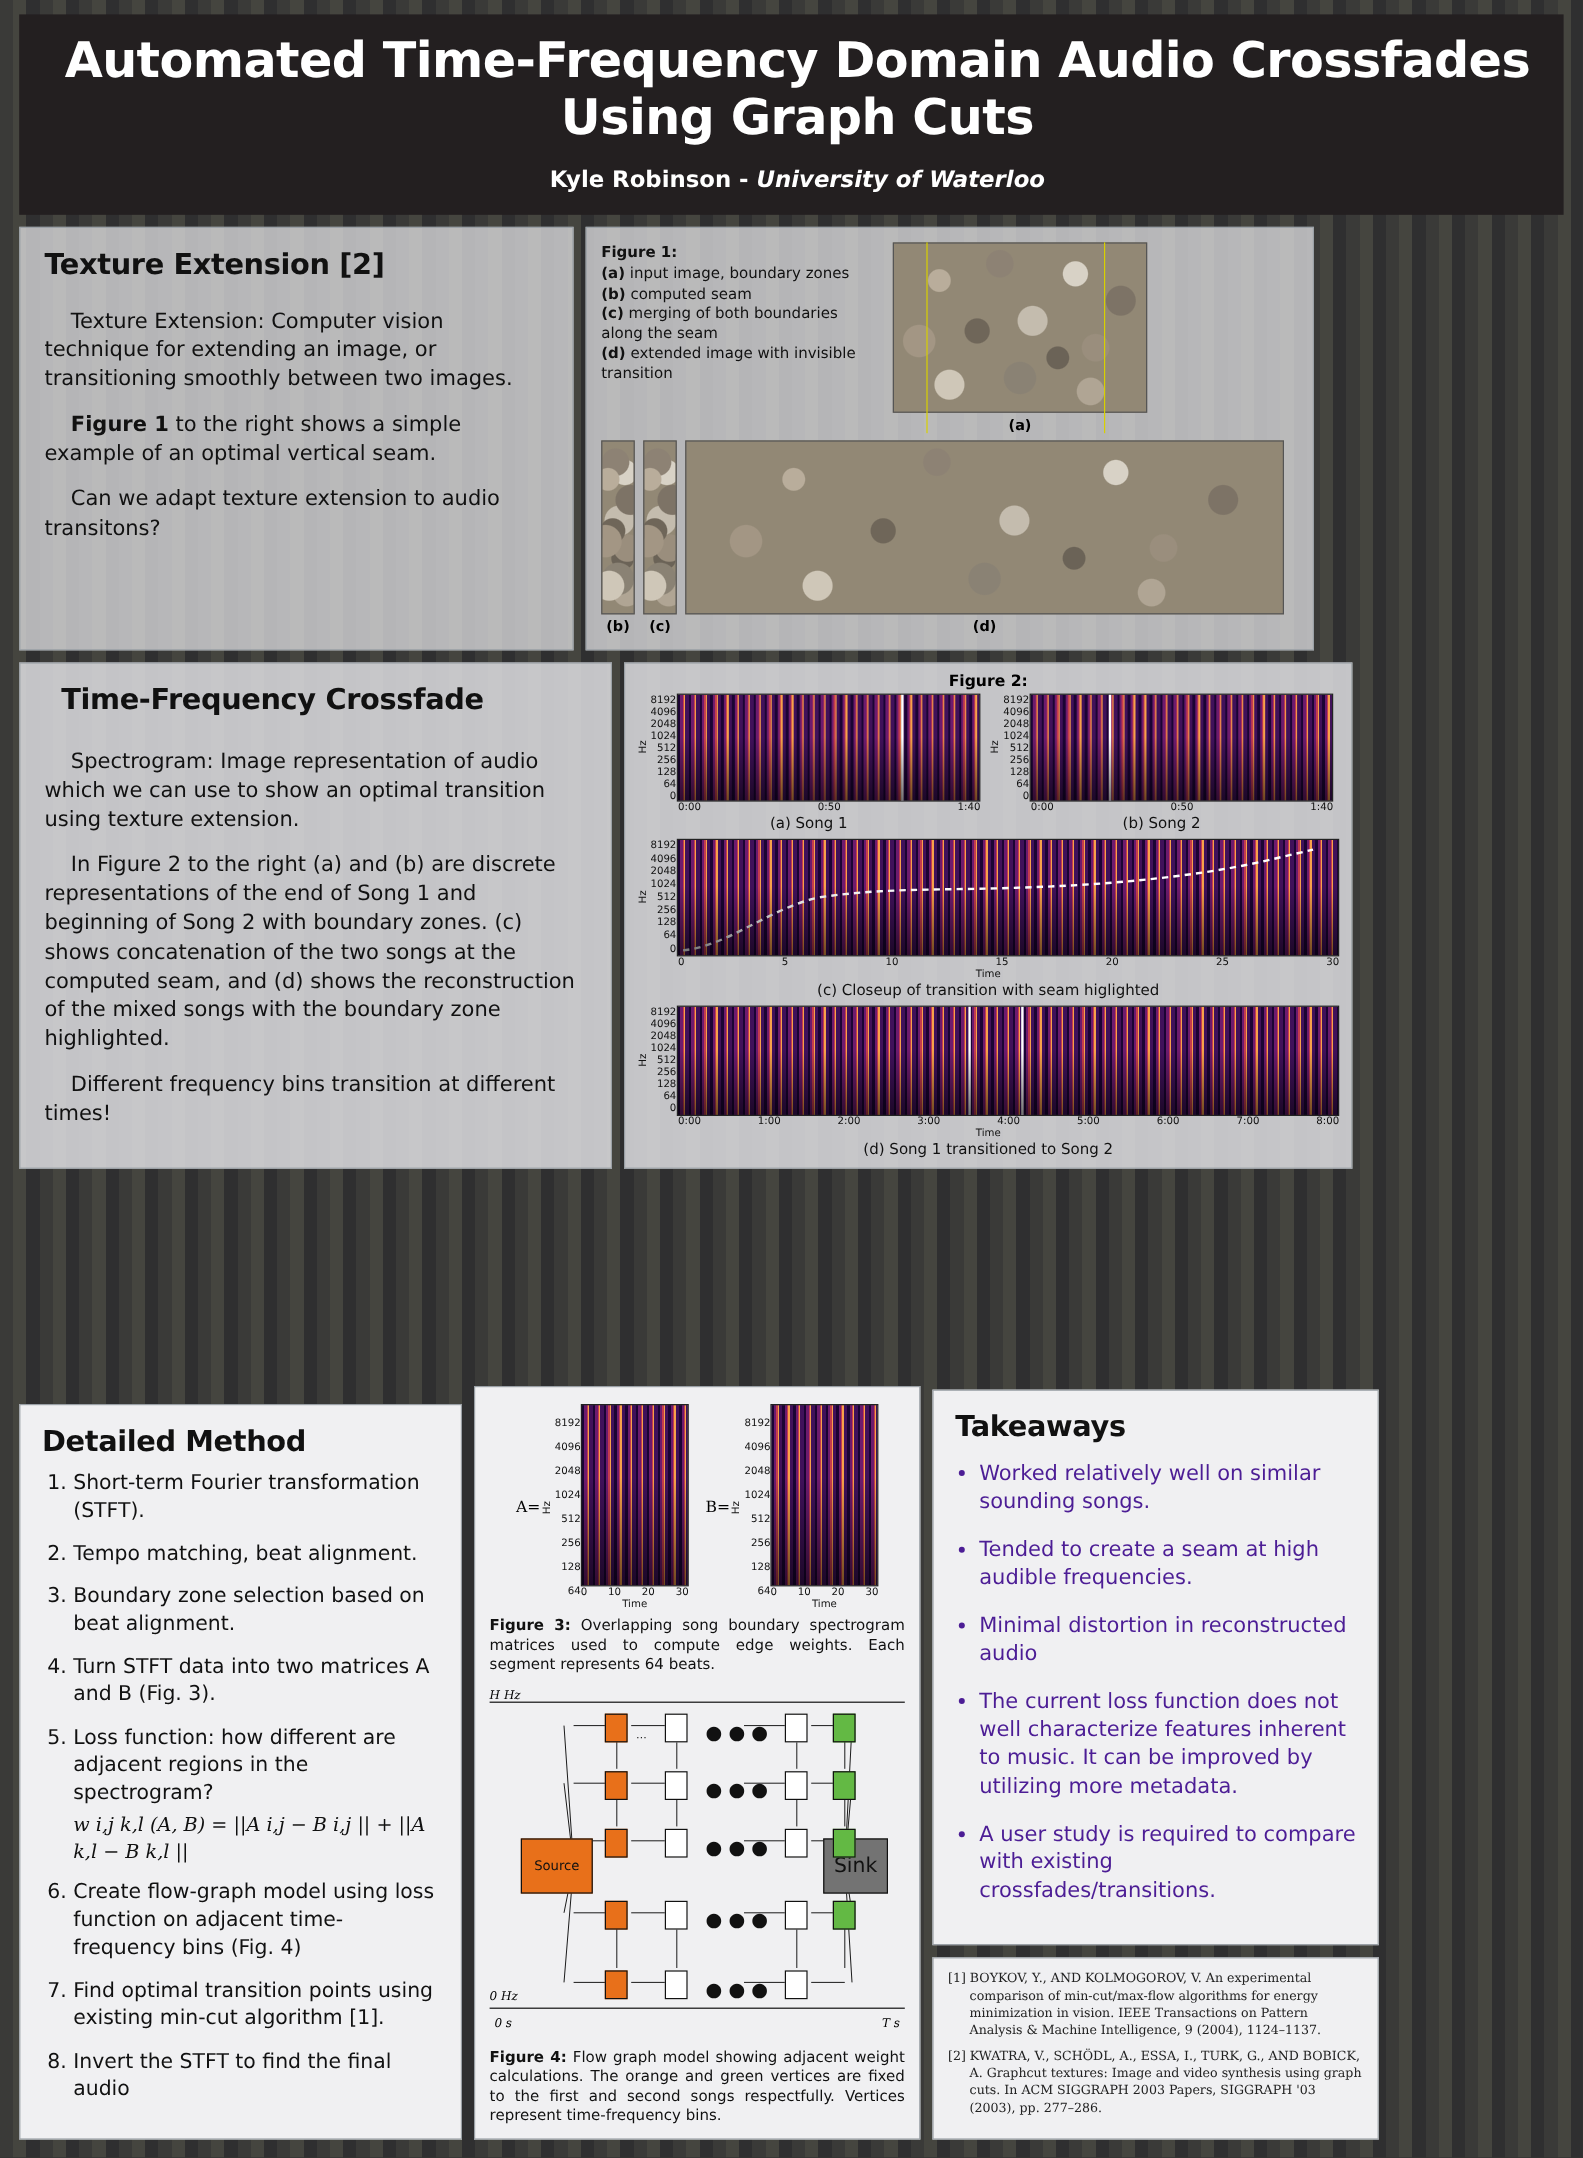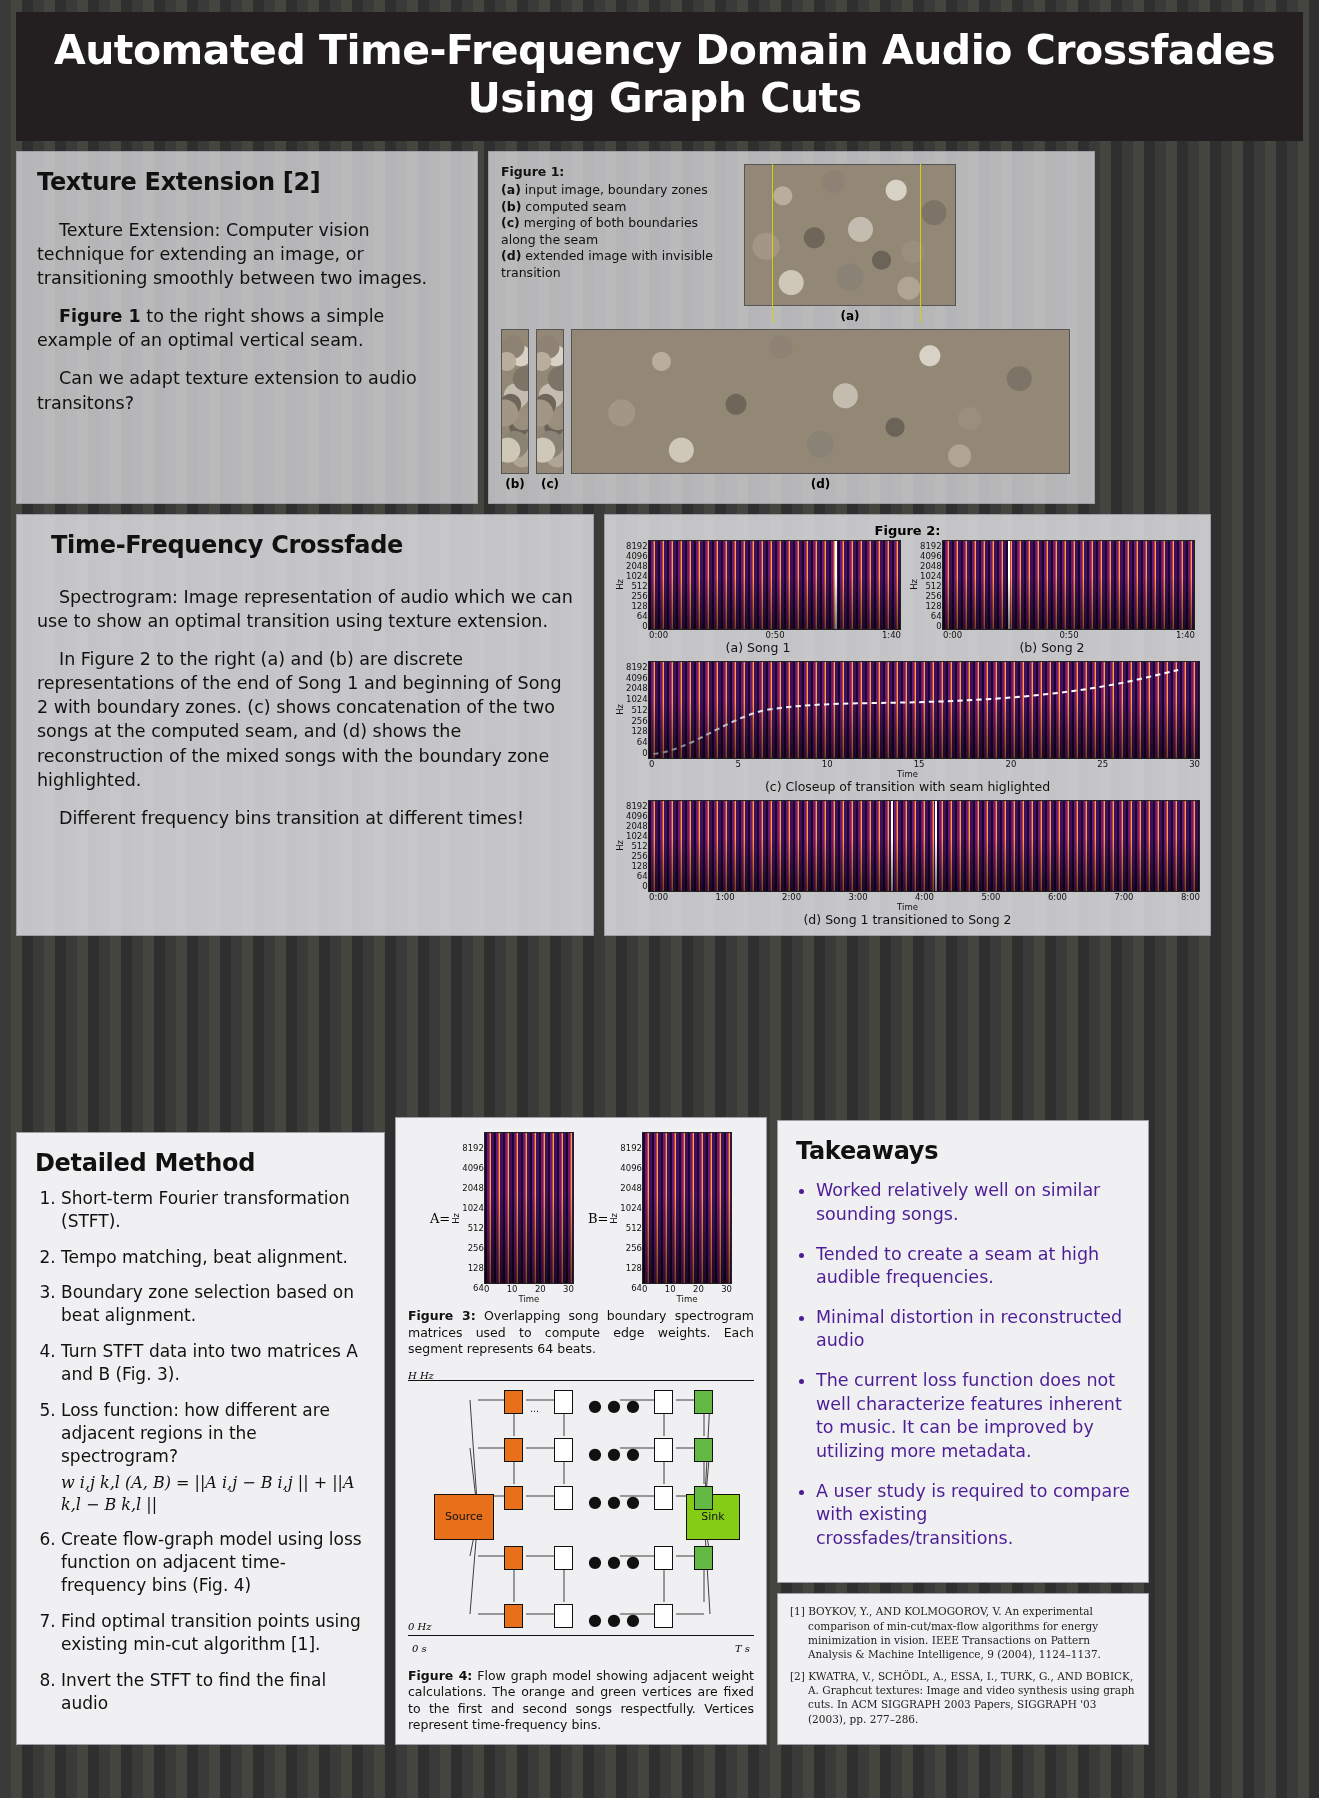--- a/index.html
+++ b/index.html
@@ -136,6 +136,9 @@
 
   <div class="header">
     <h1>Automated Time-Frequency Domain Audio Crossfades Using Graph Cuts</h1>
+    <div class="authors">
+      <span>Kyle Robinson - </span><span class="inst">University of Waterloo</span>
+    </div>
   </div>
 
   <div class="row">

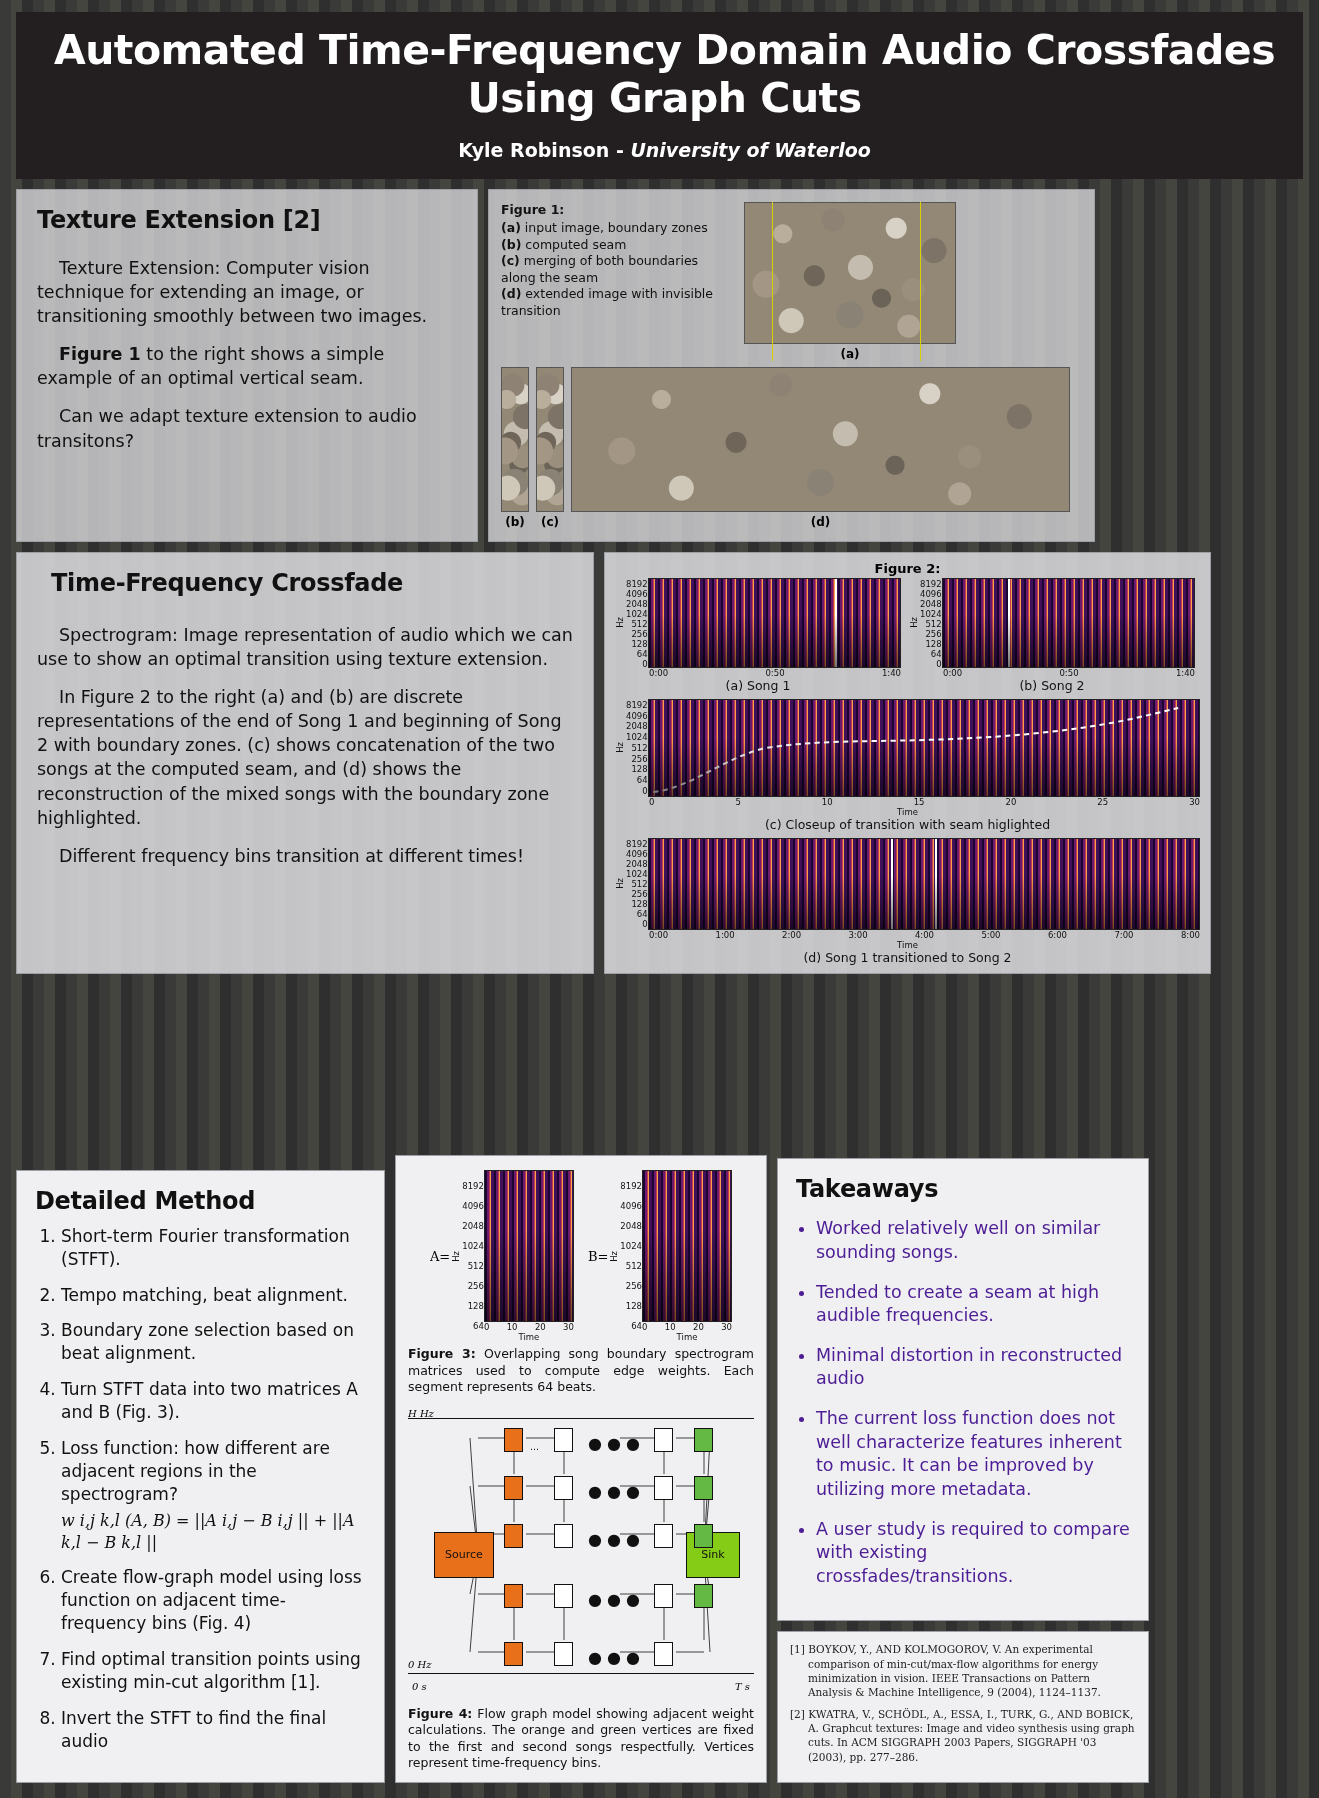--- a/index.html
+++ b/index.html
@@ -88,7 +88,7 @@
   }
   .seamline{position:absolute;top:0;bottom:0;width:1px;background:#d8d000;}
   
-  #crossfade-panel{width:578px;padding:16px 20px;background:rgba(222,222,226,0.85);}
+  #crossfade-panel{width:494px;padding:16px 20px;background:rgba(222,222,226,0.85);}
   #figure2-panel{width:607px;padding:8px 10px;background:rgba(222,222,226,0.85);}
   .spec{
     background:

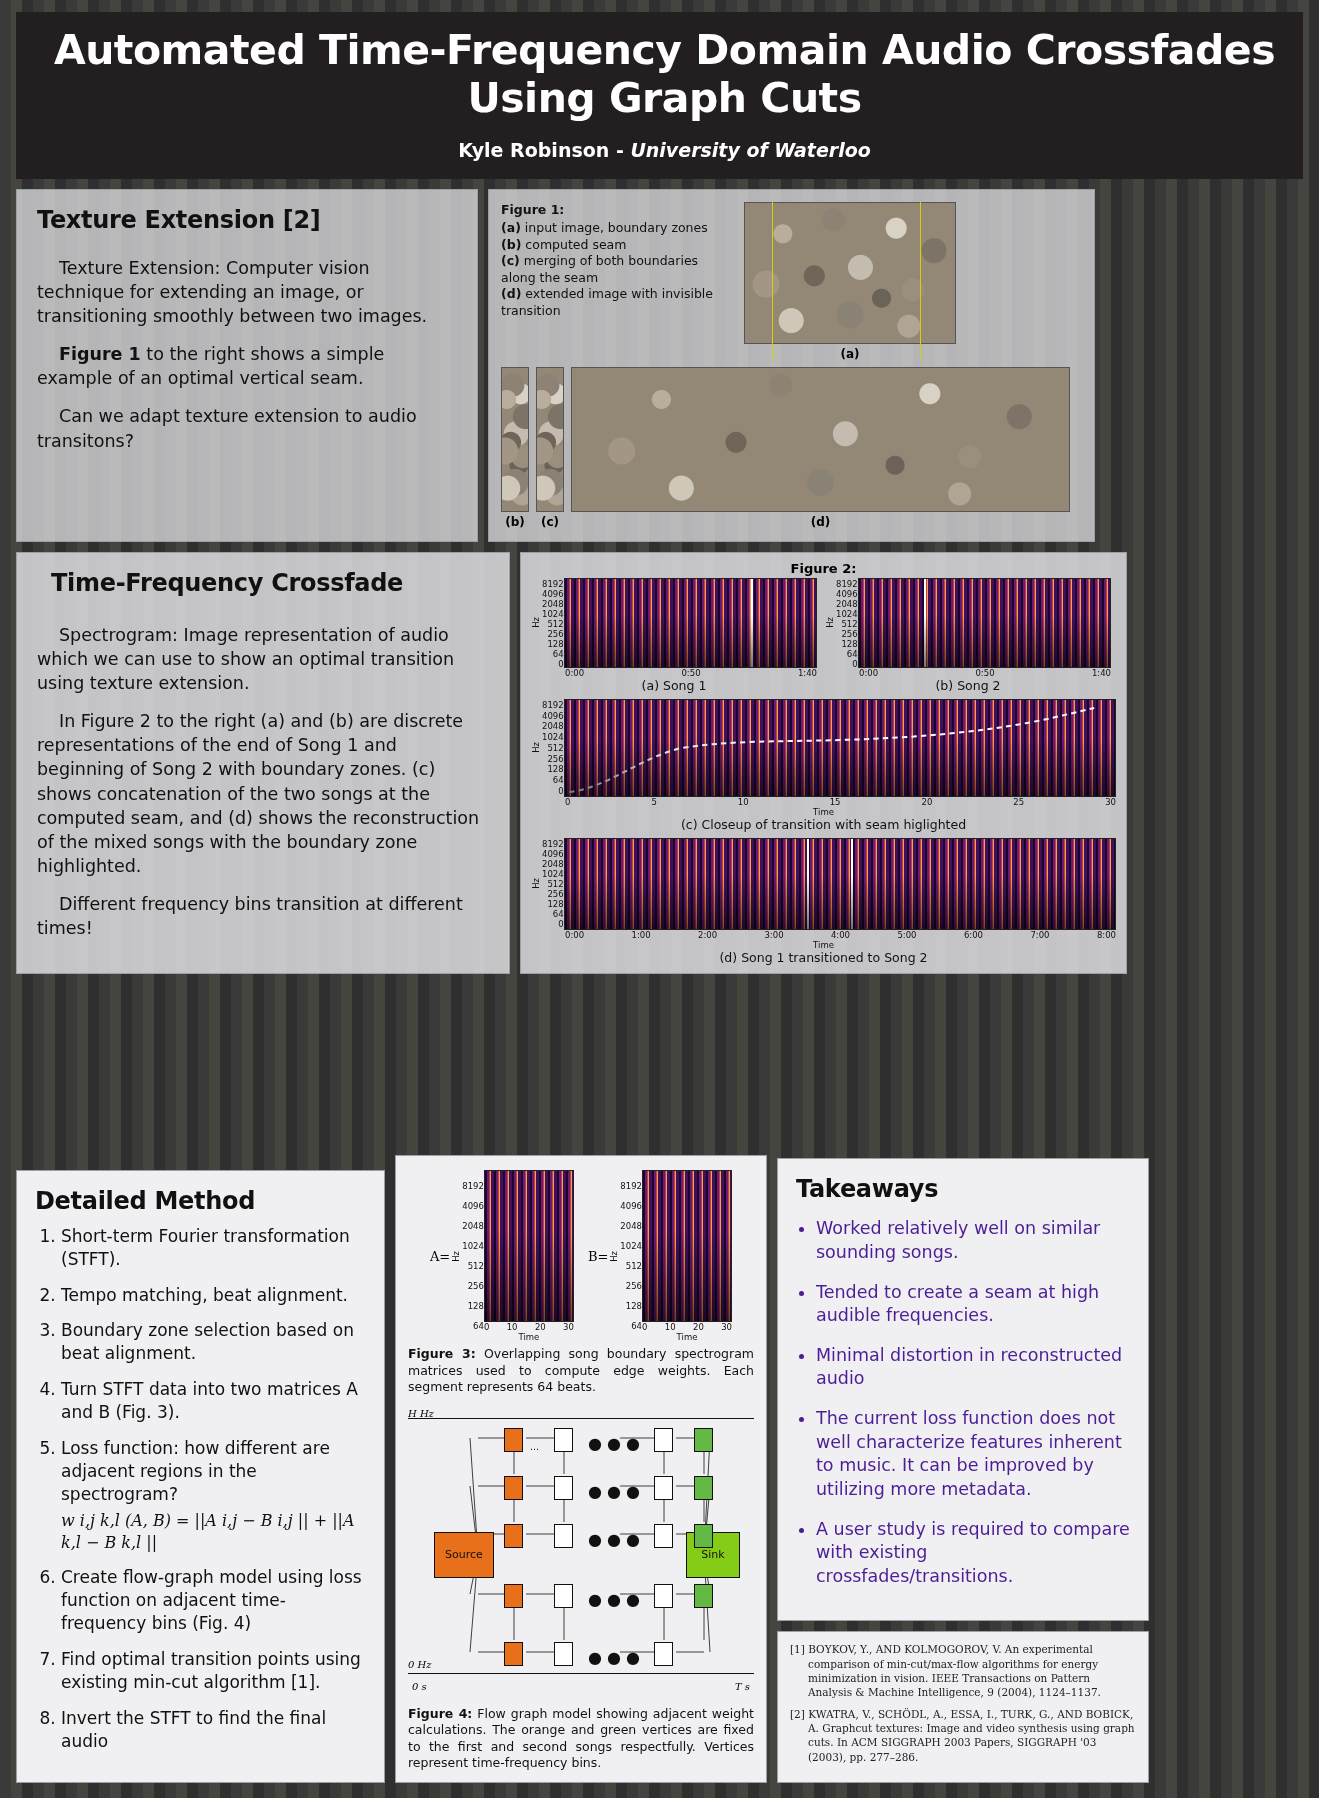--- a/index.html
+++ b/index.html
@@ -125,7 +125,7 @@
   .node-o{width:17px;height:22px;border:1.2px solid #111;background:#e8701a;display:inline-block;}
   .node-g{width:17px;height:22px;border:1.2px solid #111;background:#63b944;display:inline-block;}
   .src-box{width:58px;height:44px;background:#e8701a;border:1.2px solid #111;color:#111;font-size:11px;display:flex;align-items:center;justify-content:center;}
-  .sink-box{width:52px;height:44px;background:#84cc16;border:1.2px solid #111;color:#111;font-size:11px;display:flex;align-items:center;justify-content:center;}
+  .sink-box{width:52px;height:44px;background:#737373;border:1.2px solid #111;color:#111;font-size:17px;display:flex;align-items:center;justify-content:center;}
   .tiny{font-size:9px;color:#111;}
   .mono-it{font-family:"DejaVu Serif",serif;font-style:italic;font-size:10px;}
 </style>

